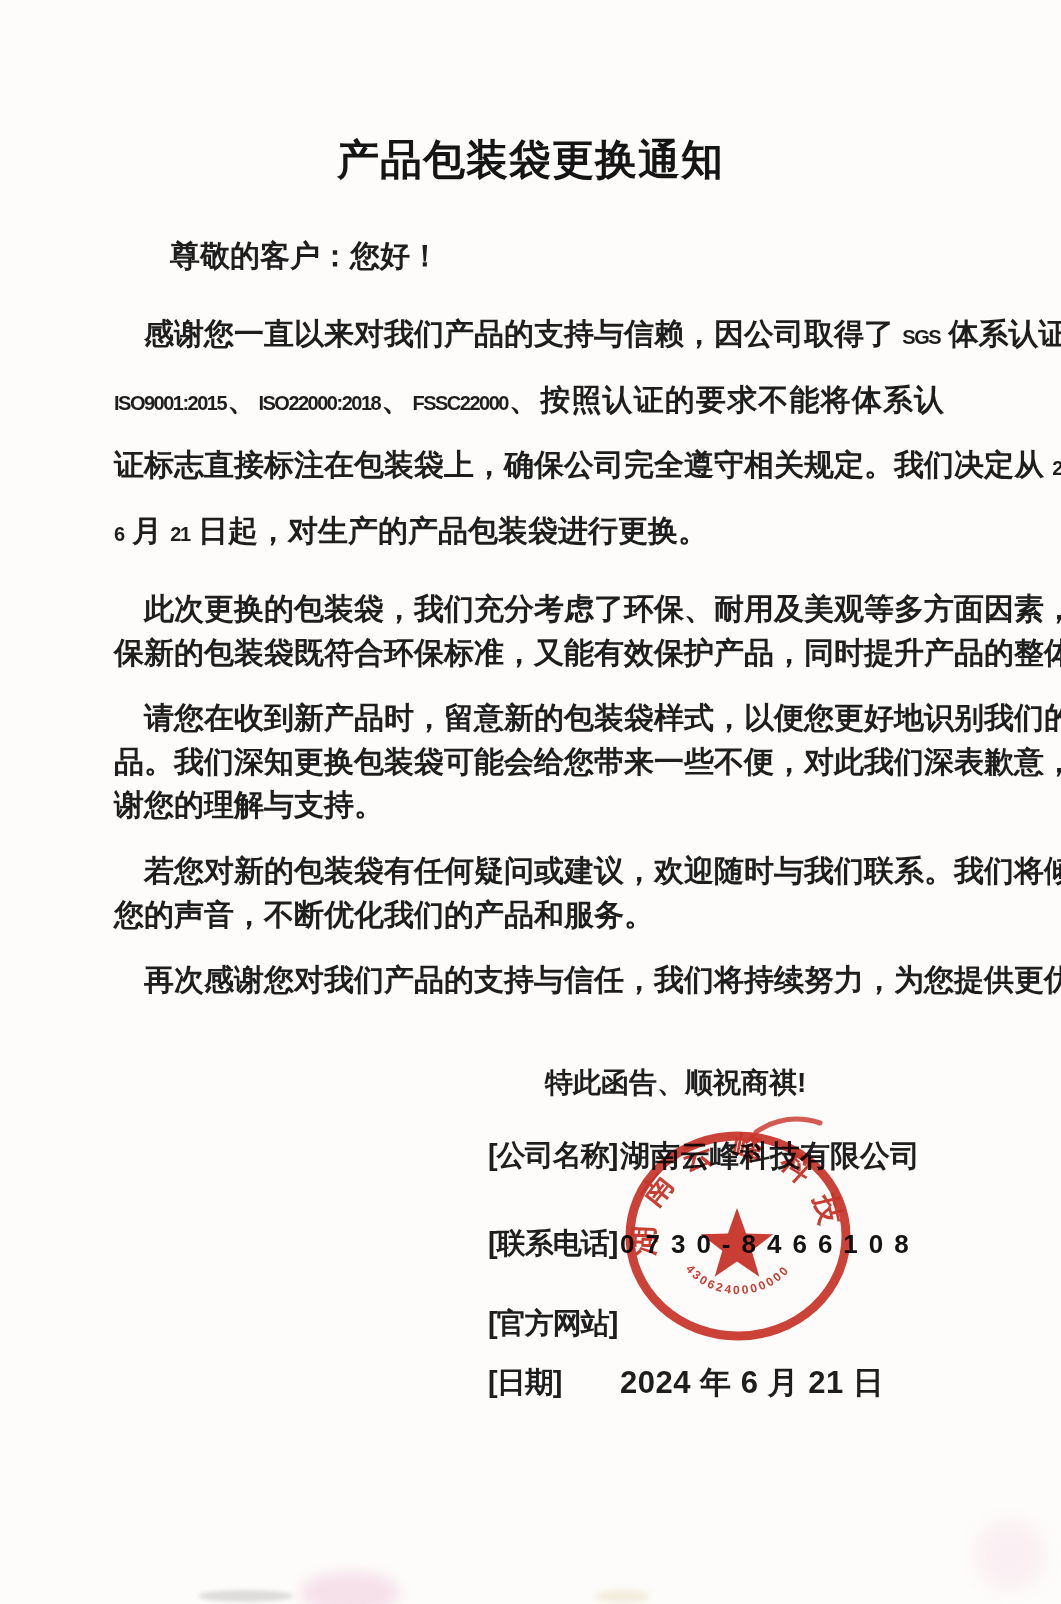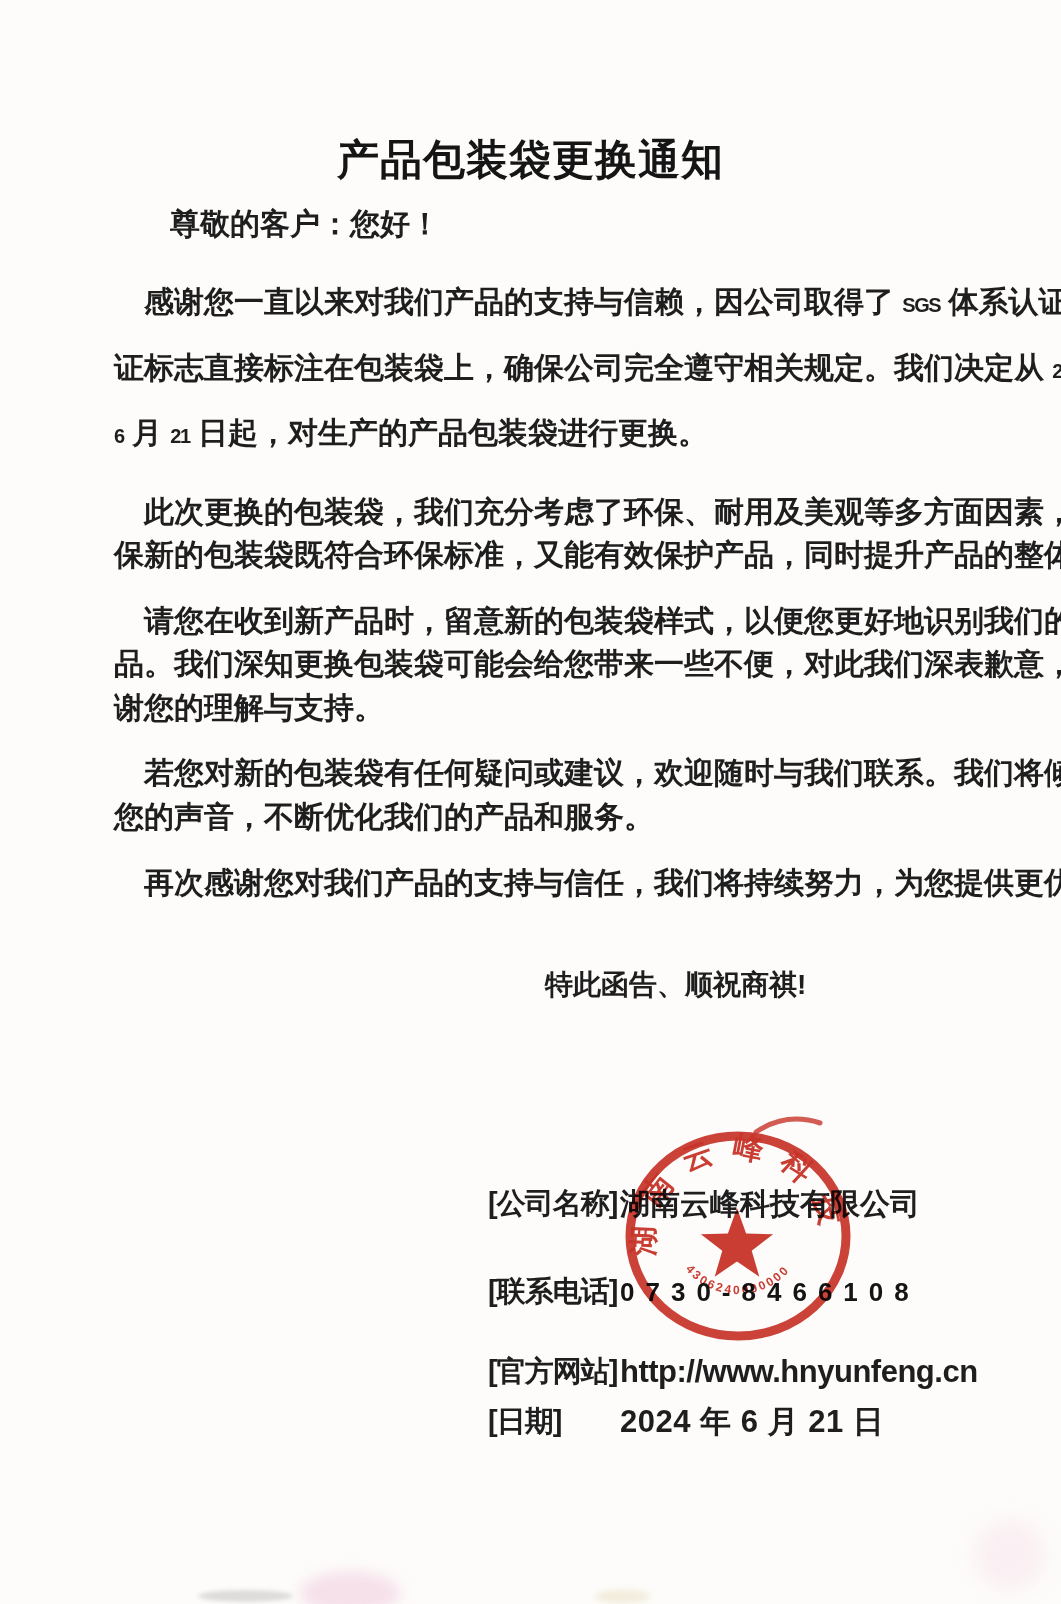--- a/index.html
+++ b/index.html
@@ -22,7 +22,7 @@
   }
   .content{padding:0 117px 0 114px;}
   .salutation{
-    margin-top:16px;
+    margin-top:48px;
     padding-left:56px;
     font-size:30px;
   }

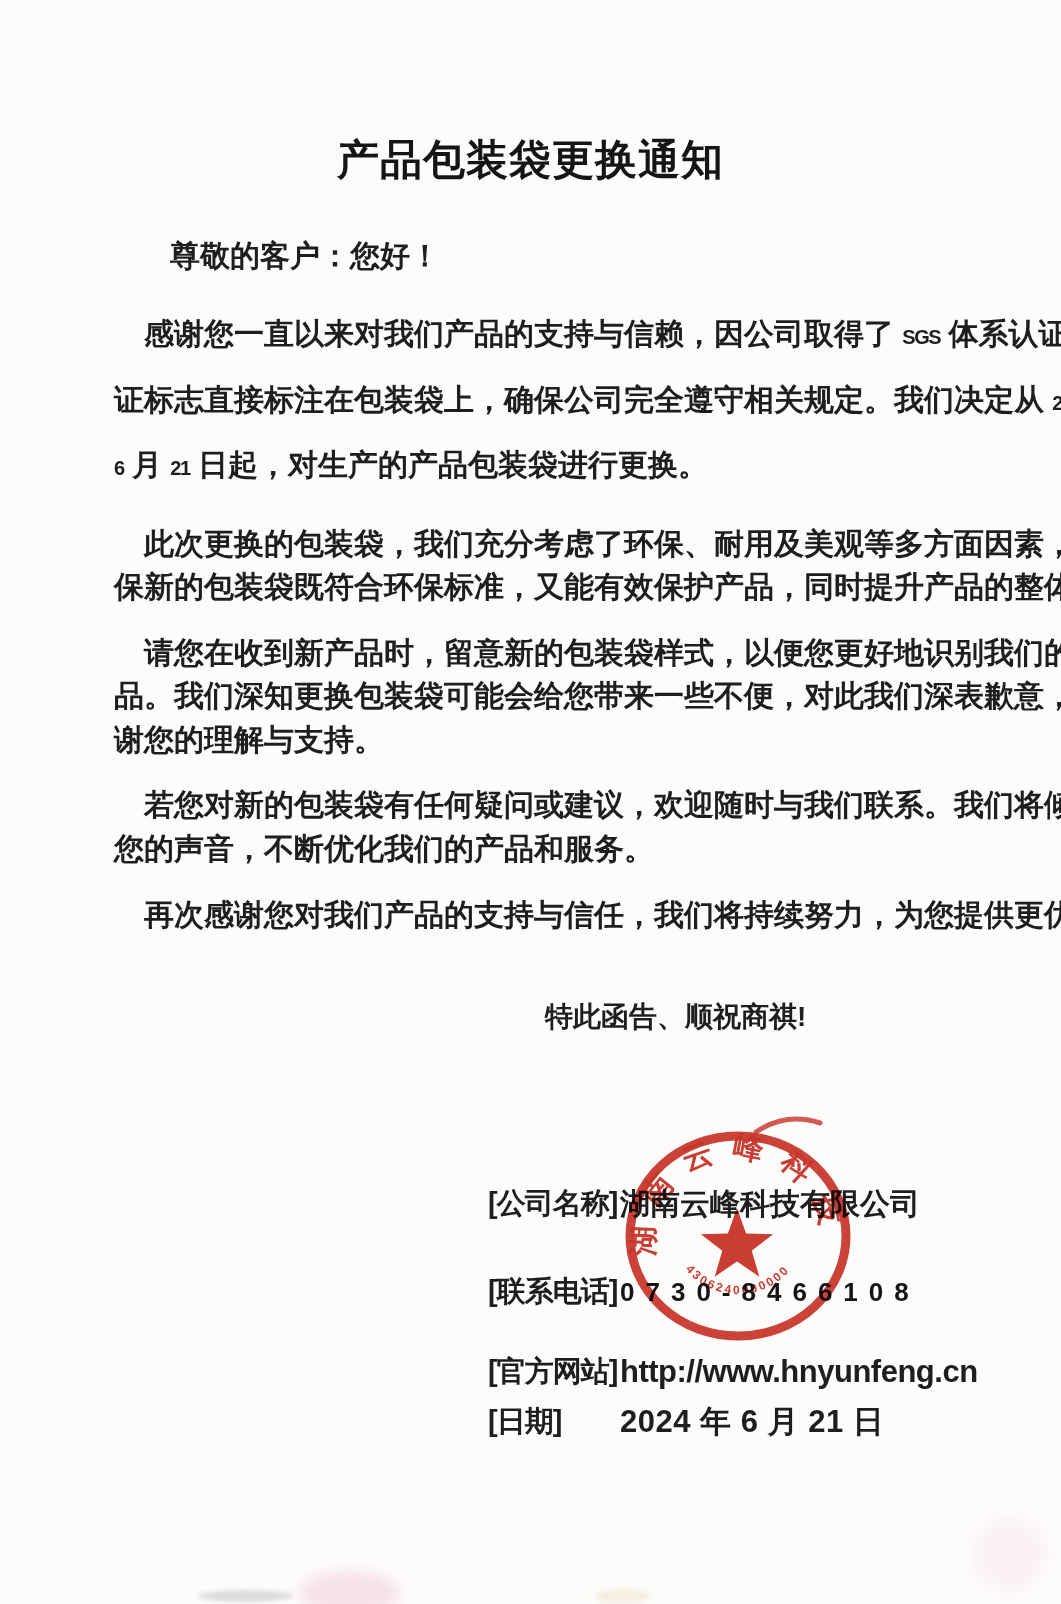--- a/index.html
+++ b/index.html
@@ -94,6 +94,7 @@
     <div id="paras">
         <div class="para">
           <div class="tline first"><span>感谢您一直以来对我们产品的支持与信赖，因公司取得了 </span><span class="lat">SGS</span><span> 体系认证，</span></div>
+          <div class="tline"><span class="lat">ISO9001:2015</span><span>、</span><span class="lat">ISO22000:2018</span><span>、</span><span class="lat">FSSC22000</span><span>、按照认证的要求不能将体系认</span></div>
           <div class="tline"><span>证标志直接标注在包装袋上，确保公司完全遵守相关规定。我们决定从 </span><span class="lat">2024</span></div>
           <div class="tline last"><span class="lat">6</span><span> 月 </span><span class="lat">21</span><span> 日起，对生产的产品包装袋进行更换。</span></div>
         </div>

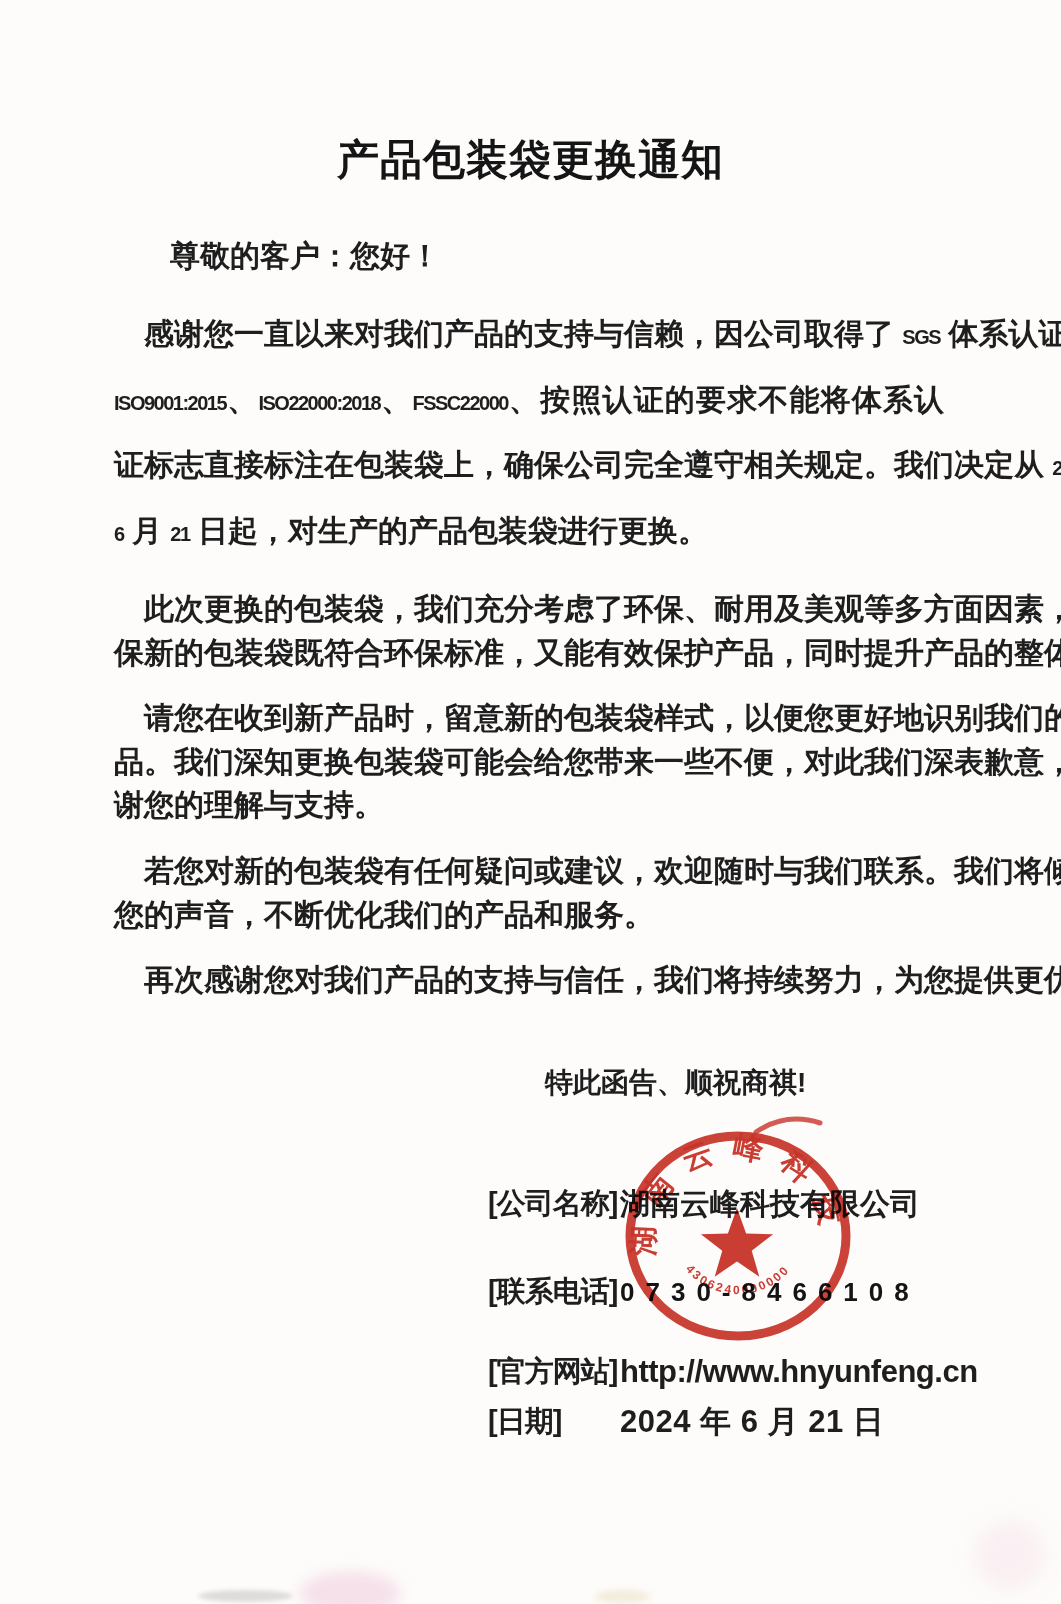--- a/index.html
+++ b/index.html
@@ -52,7 +52,7 @@
   }
   .info-block{
     position:absolute;
-    left:488px;top:1182px;
+    left:488px;top:1134px;
     width:560px;
   }
   .info-row{display:flex;align-items:center;height:44px;}

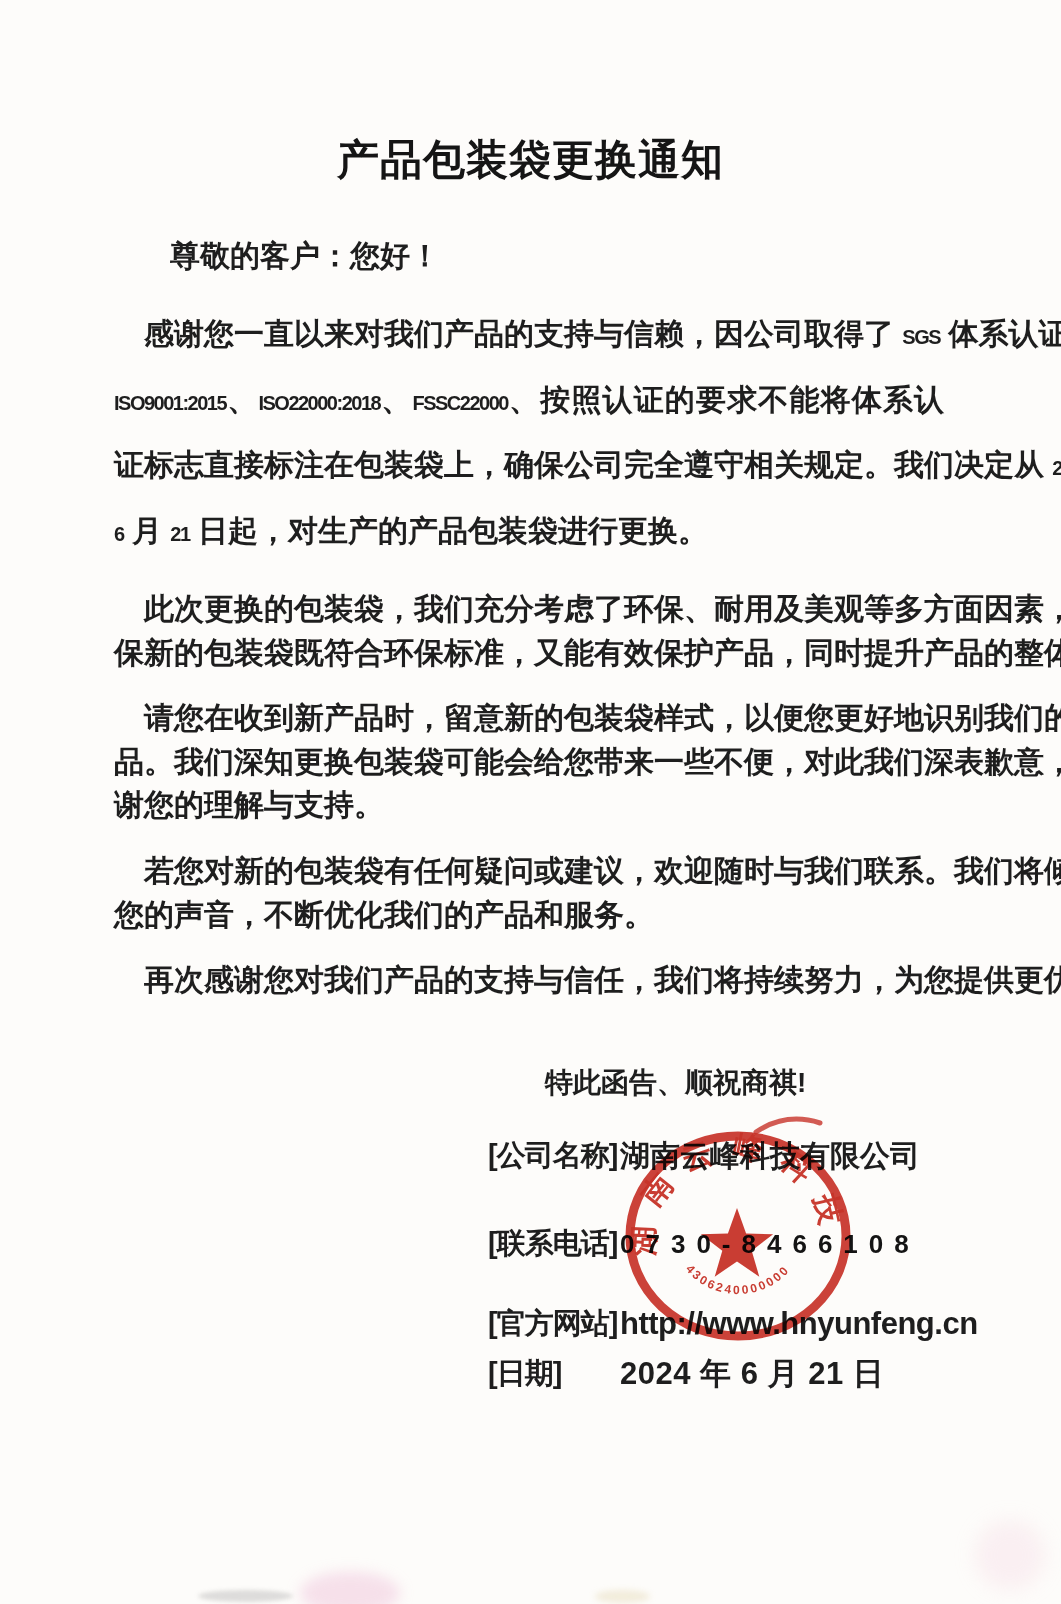--- a/index.html
+++ b/index.html
@@ -129,7 +129,6 @@
     </div>
     <div class="info-row r3">
       <div class="info-label">[官方网站]</div>
-      <div class="info-value v-url">http://www.hnyunfeng.cn</div>
     </div>
     <div class="info-row r4">
       <div class="info-label">[日期]</div>

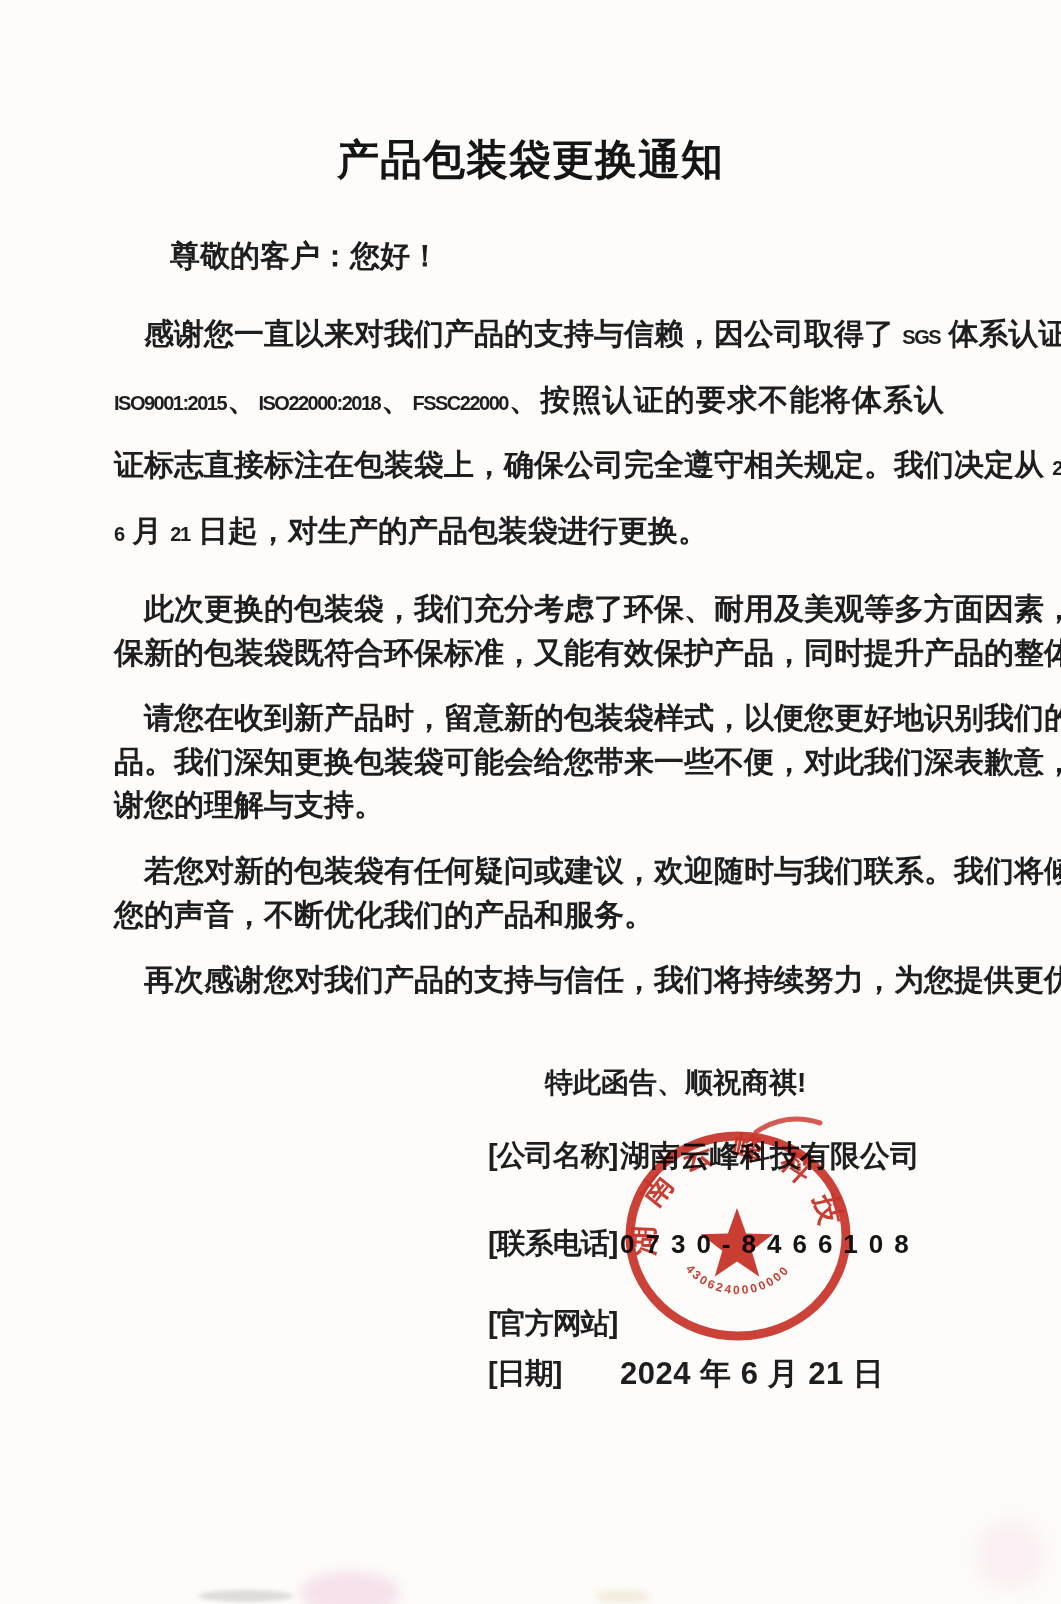--- a/index.html
+++ b/index.html
@@ -58,7 +58,7 @@
   .info-row{display:flex;align-items:center;height:44px;}
   .info-row + .info-row{margin-top:44px;}
   .info-row.r3{margin-top:36px;align-items:center;}
-  .info-row.r4{margin-top:6px;}
+  .info-row.r4{margin-top:15px;}
   .info-label{
     width:132px;
     font-size:29px;

